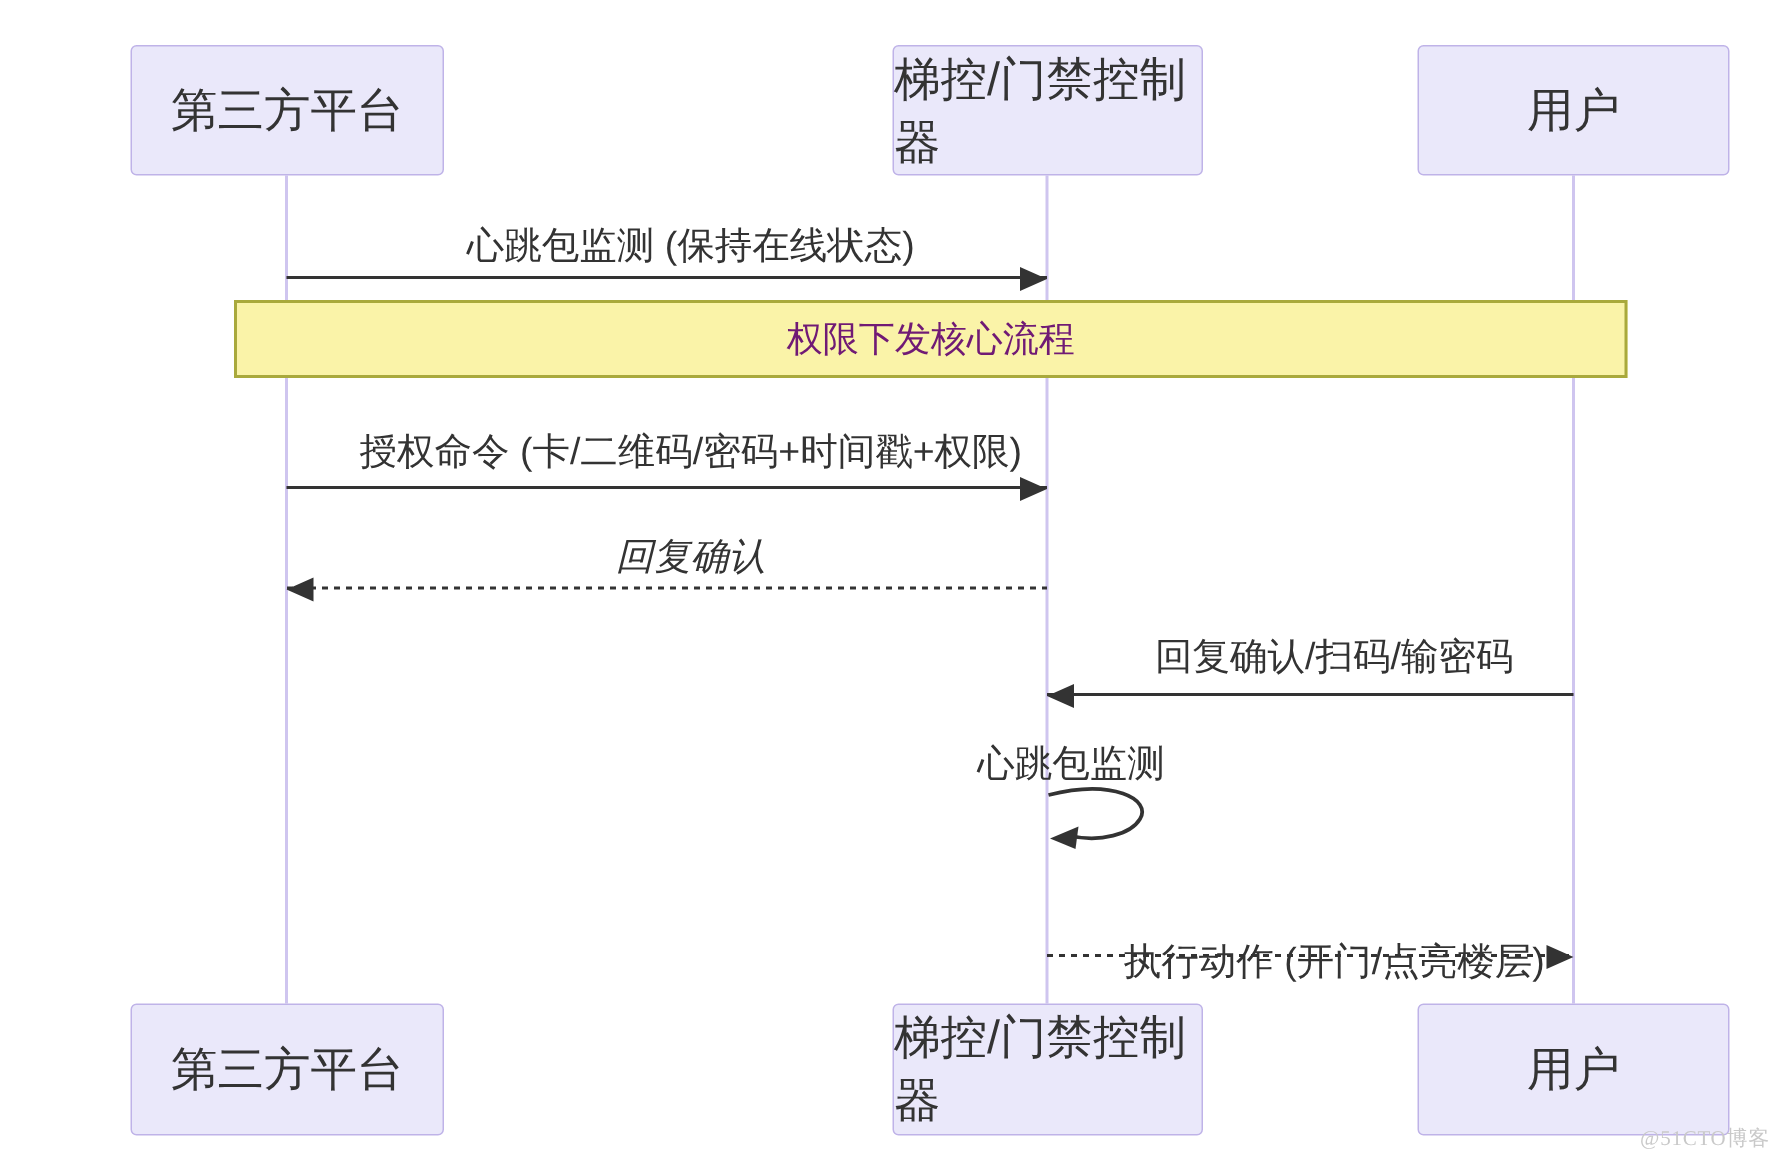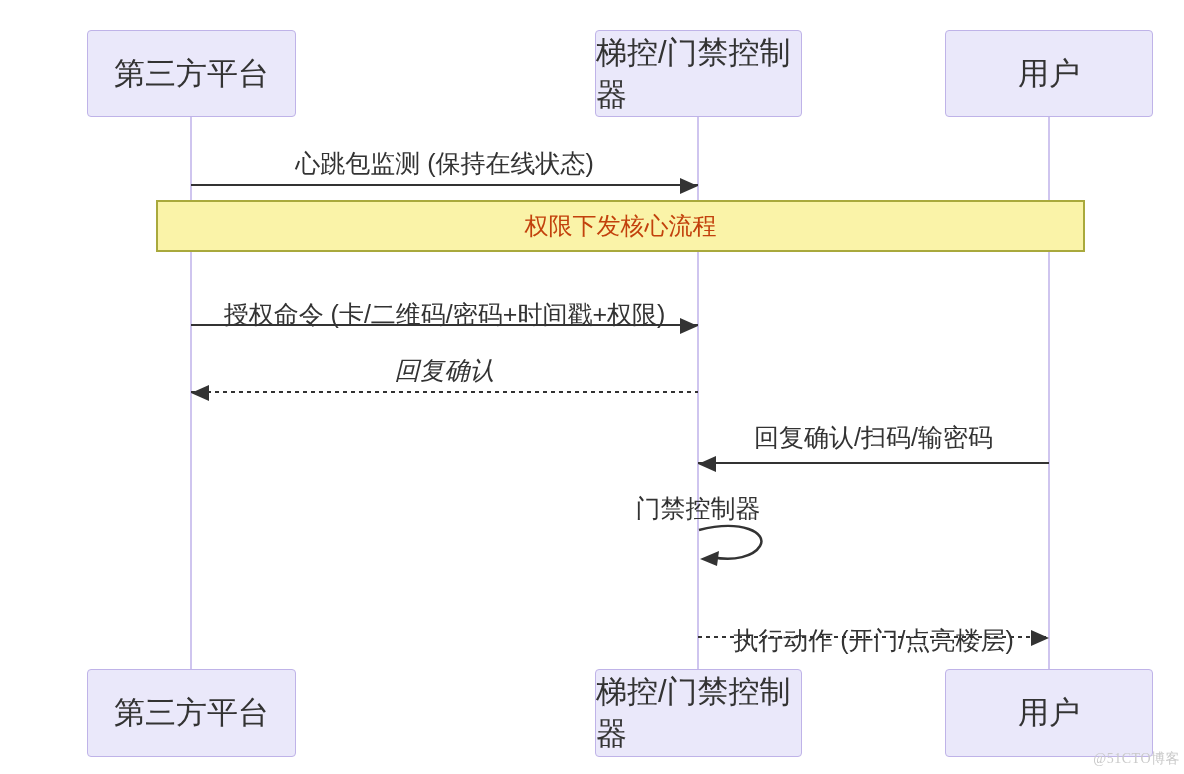--- a/index.html
+++ b/index.html
@@ -42,6 +42,7 @@
     font-size: 25px;
     color: #333333;
     white-space: nowrap;
+    padding-left: 16px;
   }
   .msg-line {
     position: absolute;

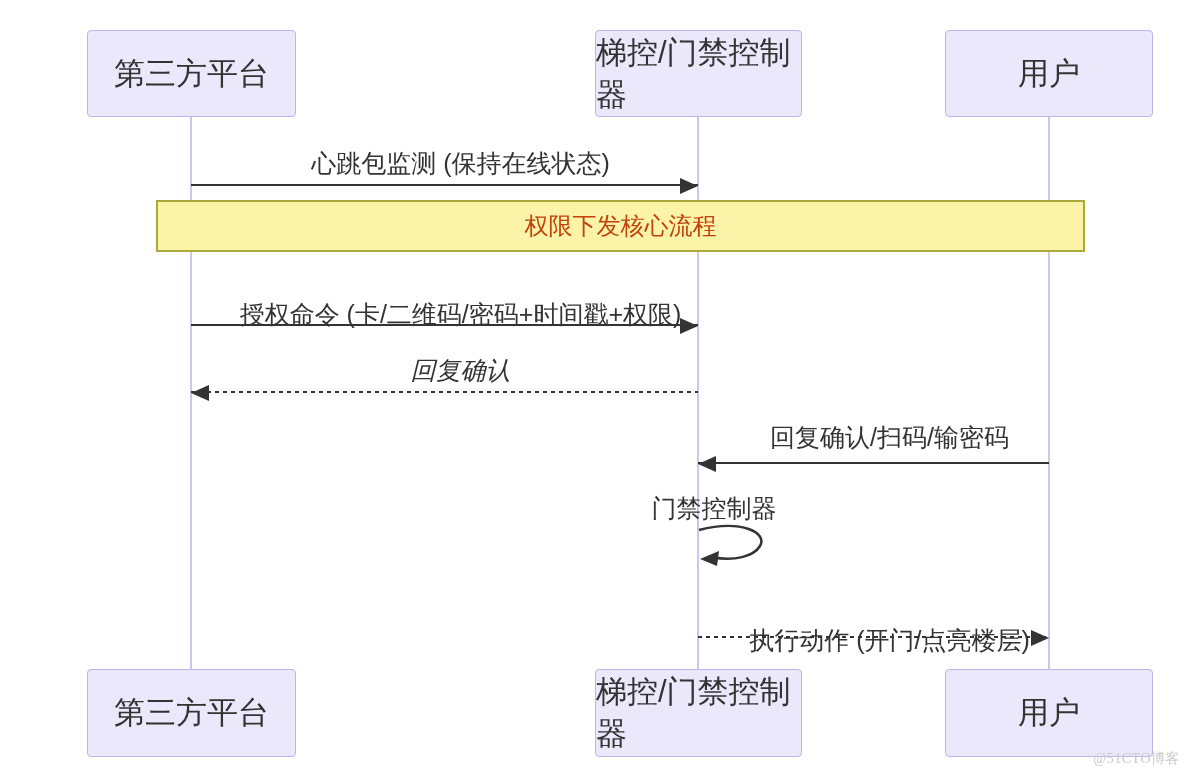--- a/index.html
+++ b/index.html
@@ -74,7 +74,7 @@
     align-items: center;
     justify-content: center;
     font-size: 24px;
-    color: #c2410c;
+    color: #701a75;
   }
   .self-loop {
     position: absolute;

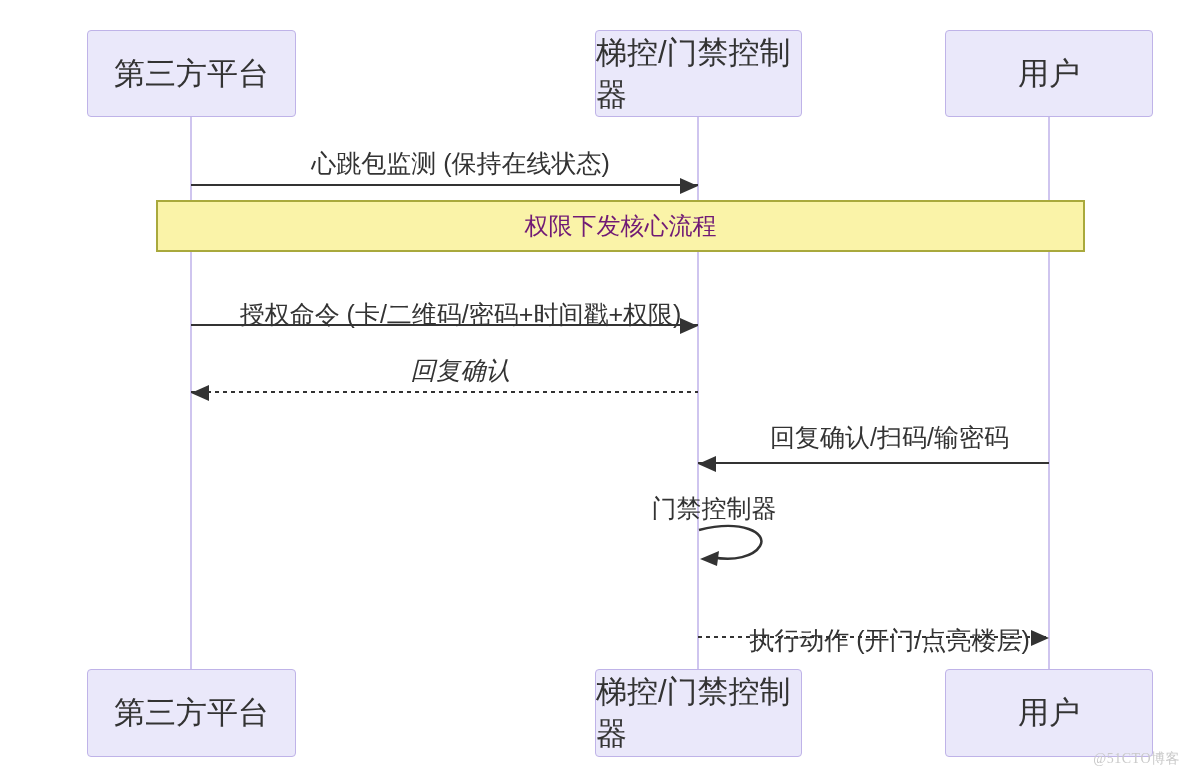--- a/index.html
+++ b/index.html
@@ -114,7 +114,7 @@
 
   <div class="banner">权限下发核心流程</div>
 
-  <div class="msg-label" style="left:191px; width:507px; top:298px;">授权命令 (卡/二维码/密码+时间戳+权限)</div>
+  <div class="msg-label" style="left:191px; width:507px; top:284px;">授权命令 (卡/二维码/密码+时间戳+权限)</div>
   <div class="msg-line solid" style="left:191px; width:507px; top:324px;"></div>
   <div class="arrowhead right" style="left:680px; top:318px;"></div>
 

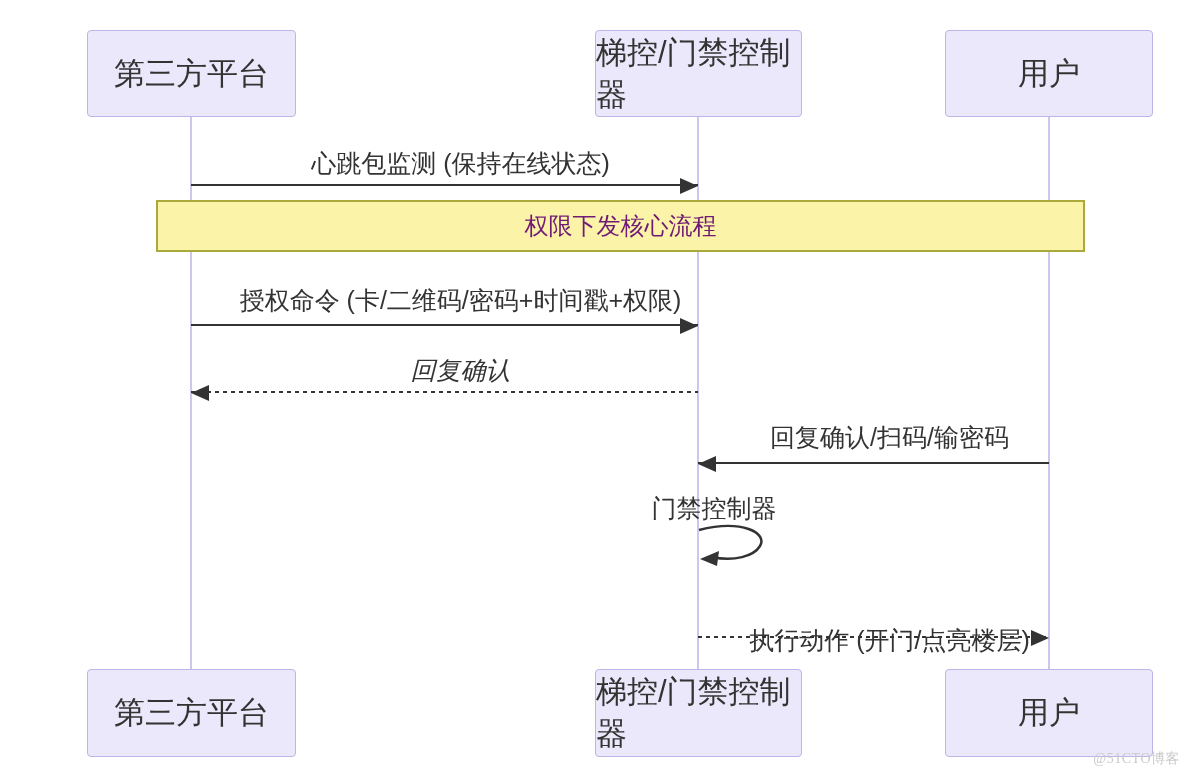--- a/index.html
+++ b/index.html
@@ -126,7 +126,7 @@
   <div class="msg-line solid" style="left:698px; width:351px; top:462px;"></div>
   <div class="arrowhead left" style="left:698px; top:456px;"></div>
 
-  <div class="msg-label" style="left:598px; width:200px; top:492px;">门禁控制器</div>
+  <div class="msg-label" style="left:598px; width:200px; top:492px;">心跳包监测</div>
   <svg class="self-loop" width="72" height="46" viewBox="0 0 72 46">
     <path d="M 1 6 C 44 -5, 70 9, 62 22 C 56 32, 36 38, 14 33" fill="none" stroke="#333333" stroke-width="2.5"></path>
     <polygon points="2,35 21,27 19,42" fill="#333333"></polygon>

